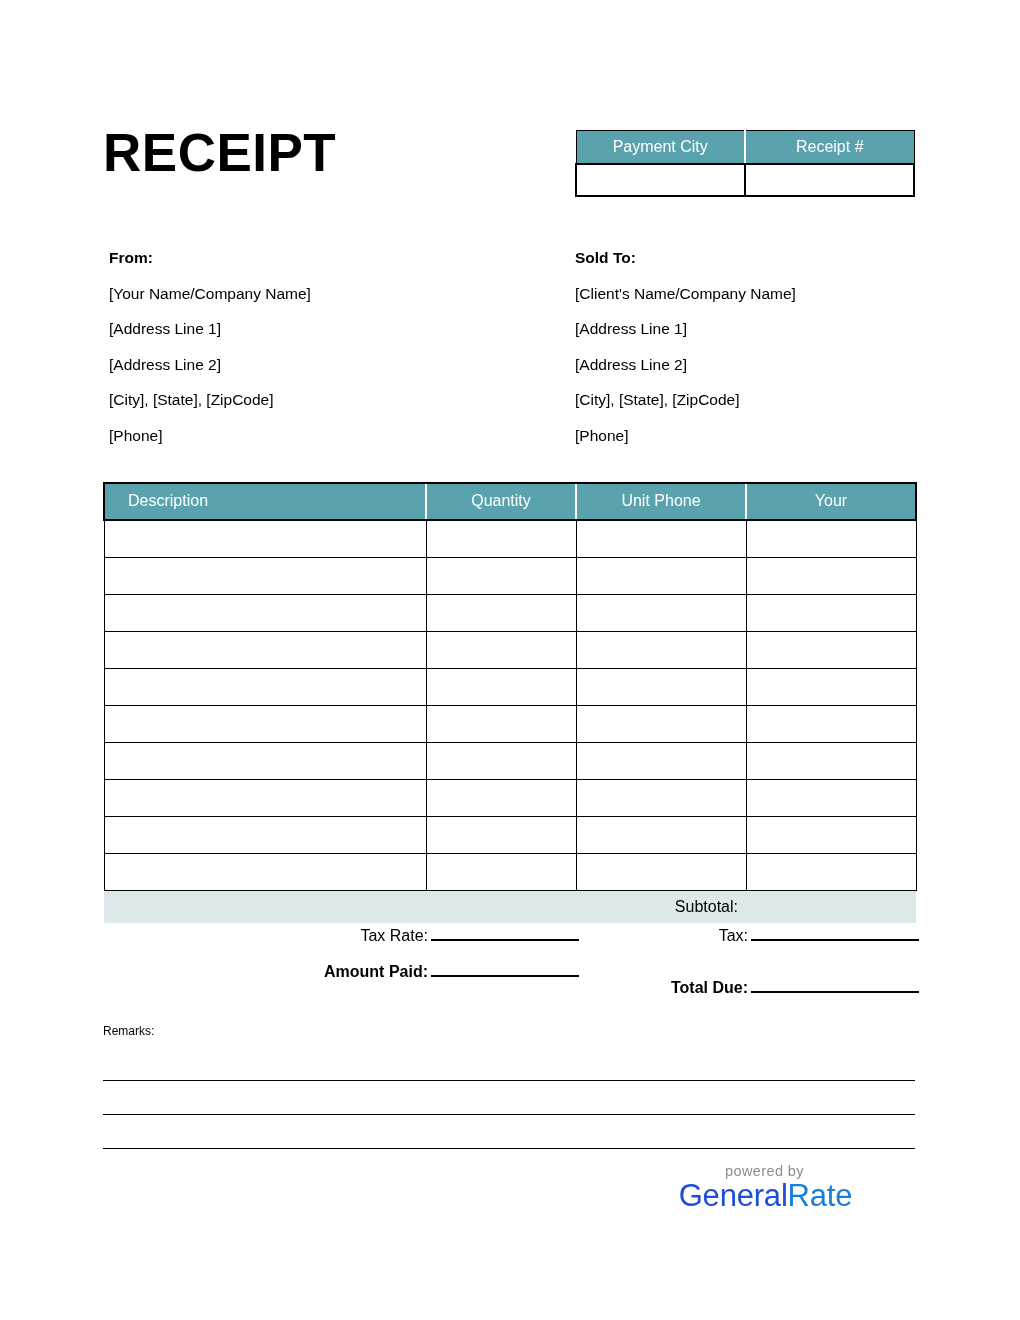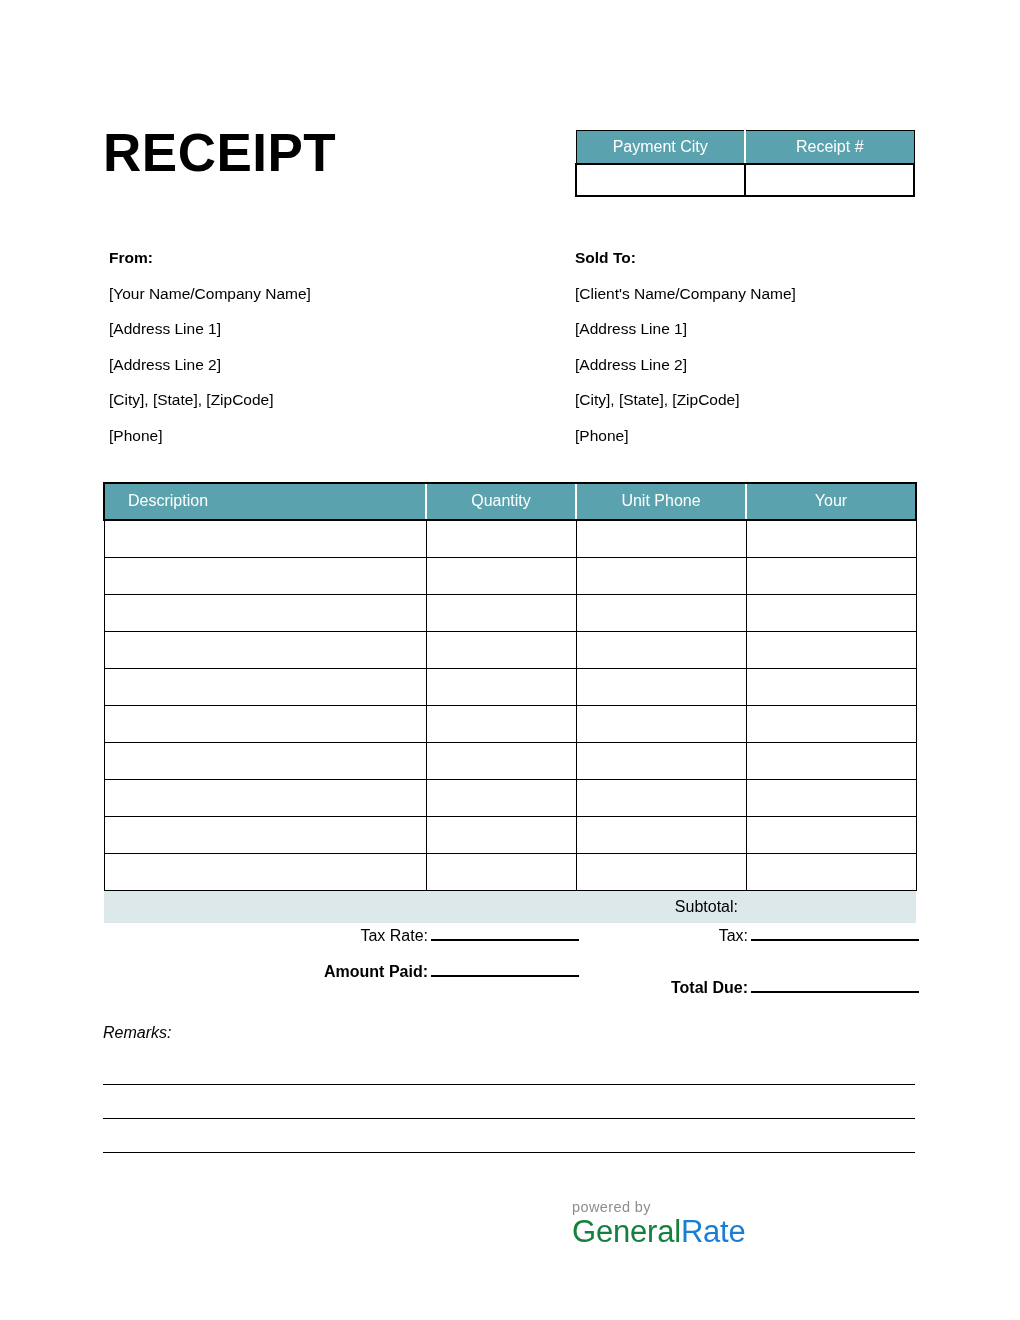--- a/index.html
+++ b/index.html
@@ -174,9 +174,8 @@
     width: 812px;
   }
   .remarks-label {
-    font-size: 16px;
+    font-size: 12px;
     margin-bottom: 11px;
-    font-style: italic;
   }
   .remarks-line {
     width: 812px;

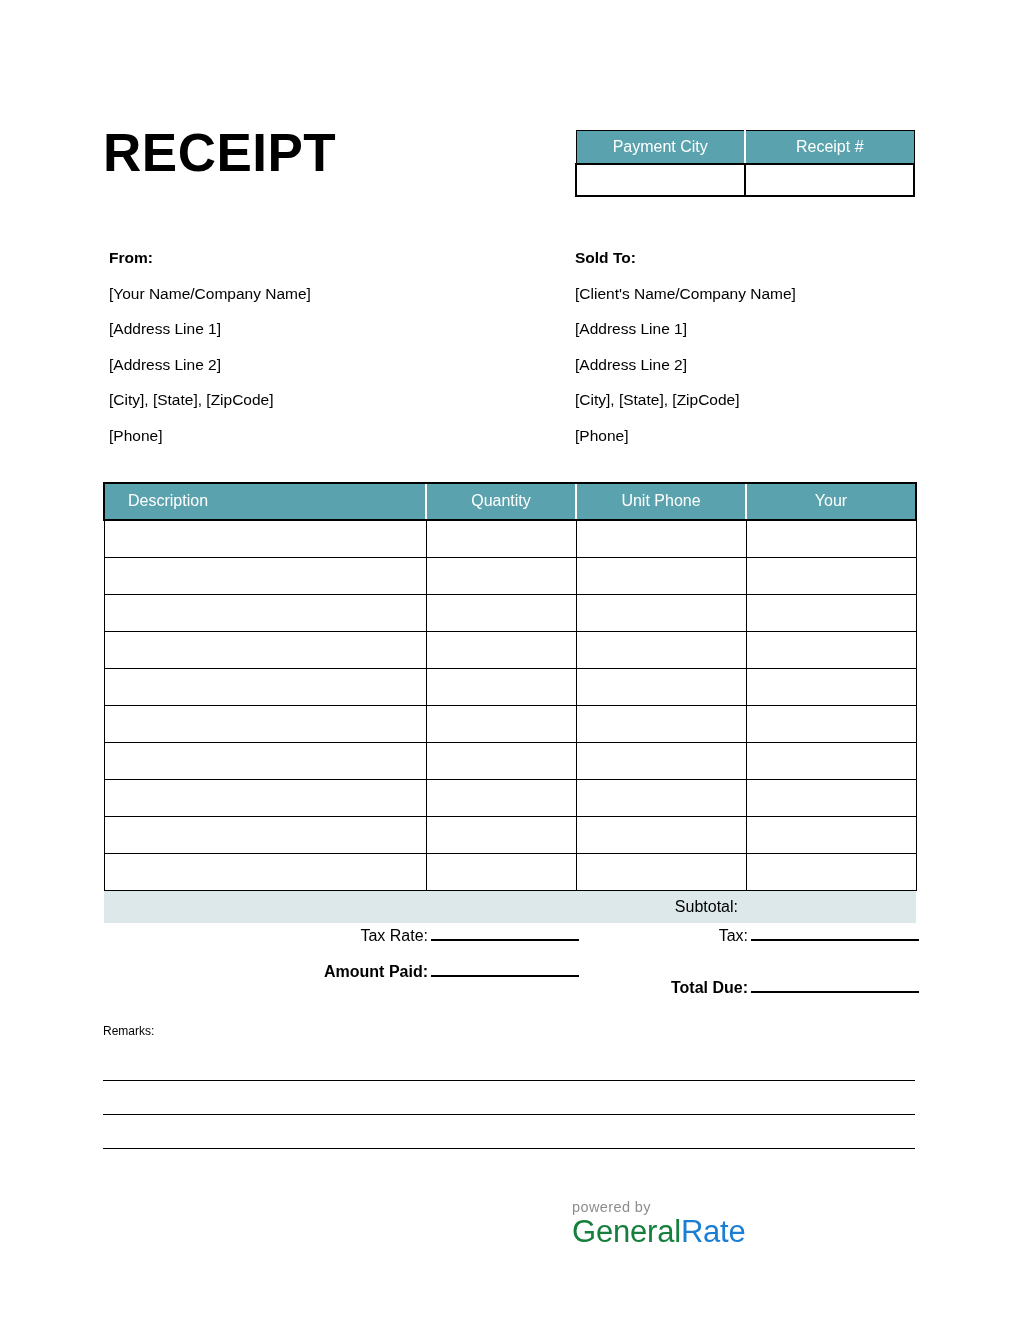--- a/index.html
+++ b/index.html
@@ -189,11 +189,10 @@
   
   .footer-logo {
     position: absolute;
-    left: 572px;
+    left: 608px;
     top: 1163px;
     width: 315px;
-    text-align: left;
-    margin-top: 36px;
+    text-align: center;
   }
   .powered {
     font-size: 14.5px;

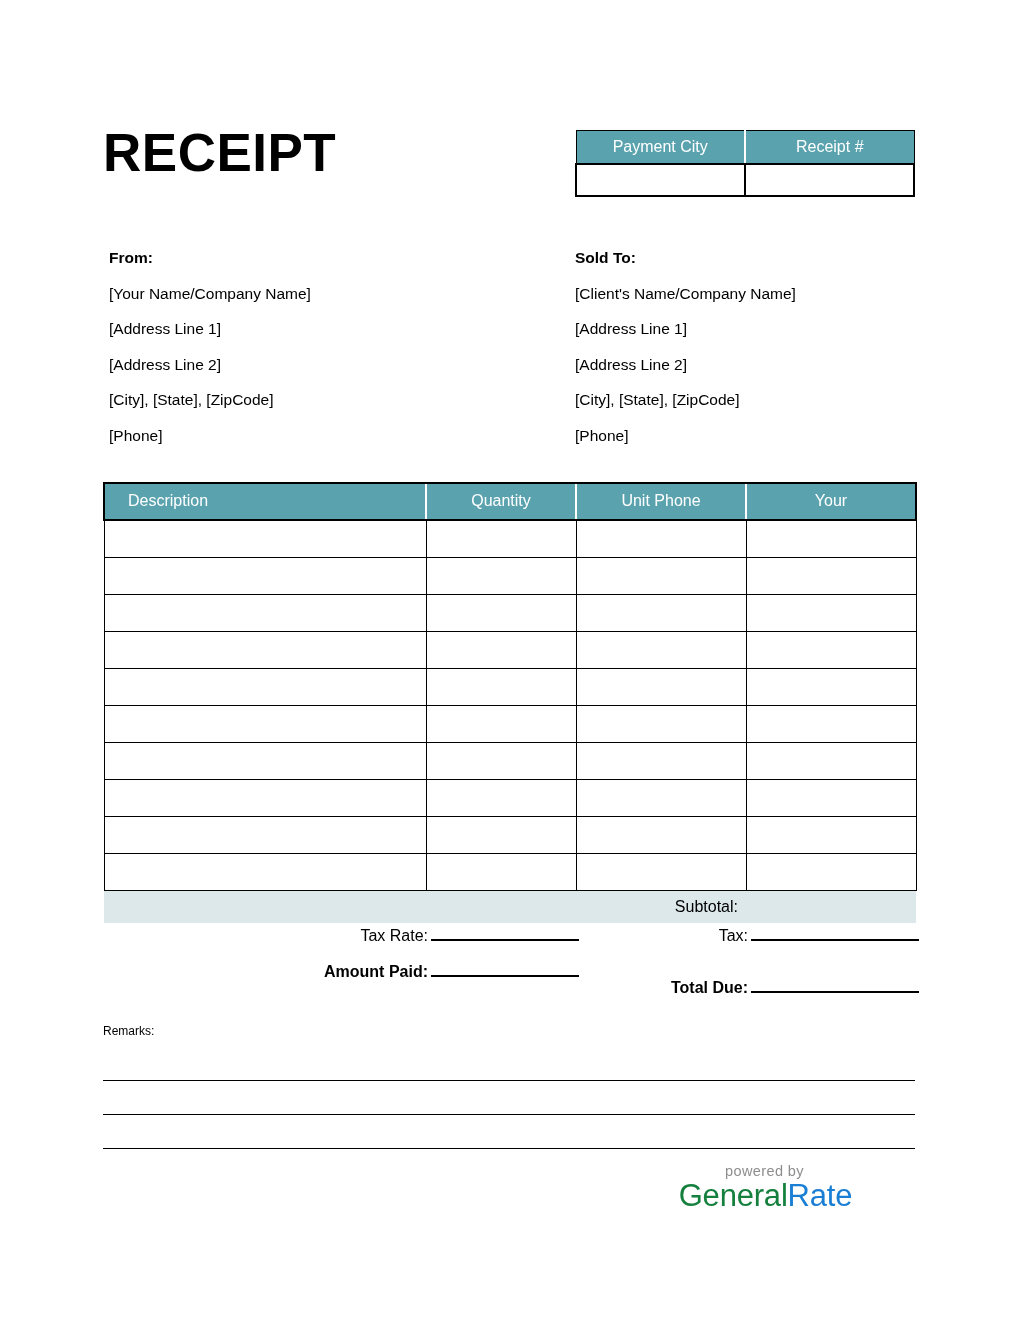--- a/index.html
+++ b/index.html
@@ -205,7 +205,7 @@
     line-height: 1.08;
     letter-spacing: -0.2px;
   }
-  .brand-general { color: #15803d; }
+  .brand-general { color: #1d4ed8; }
   .brand-blue { color: #1a7fd4; }
 </style>
 </head>

